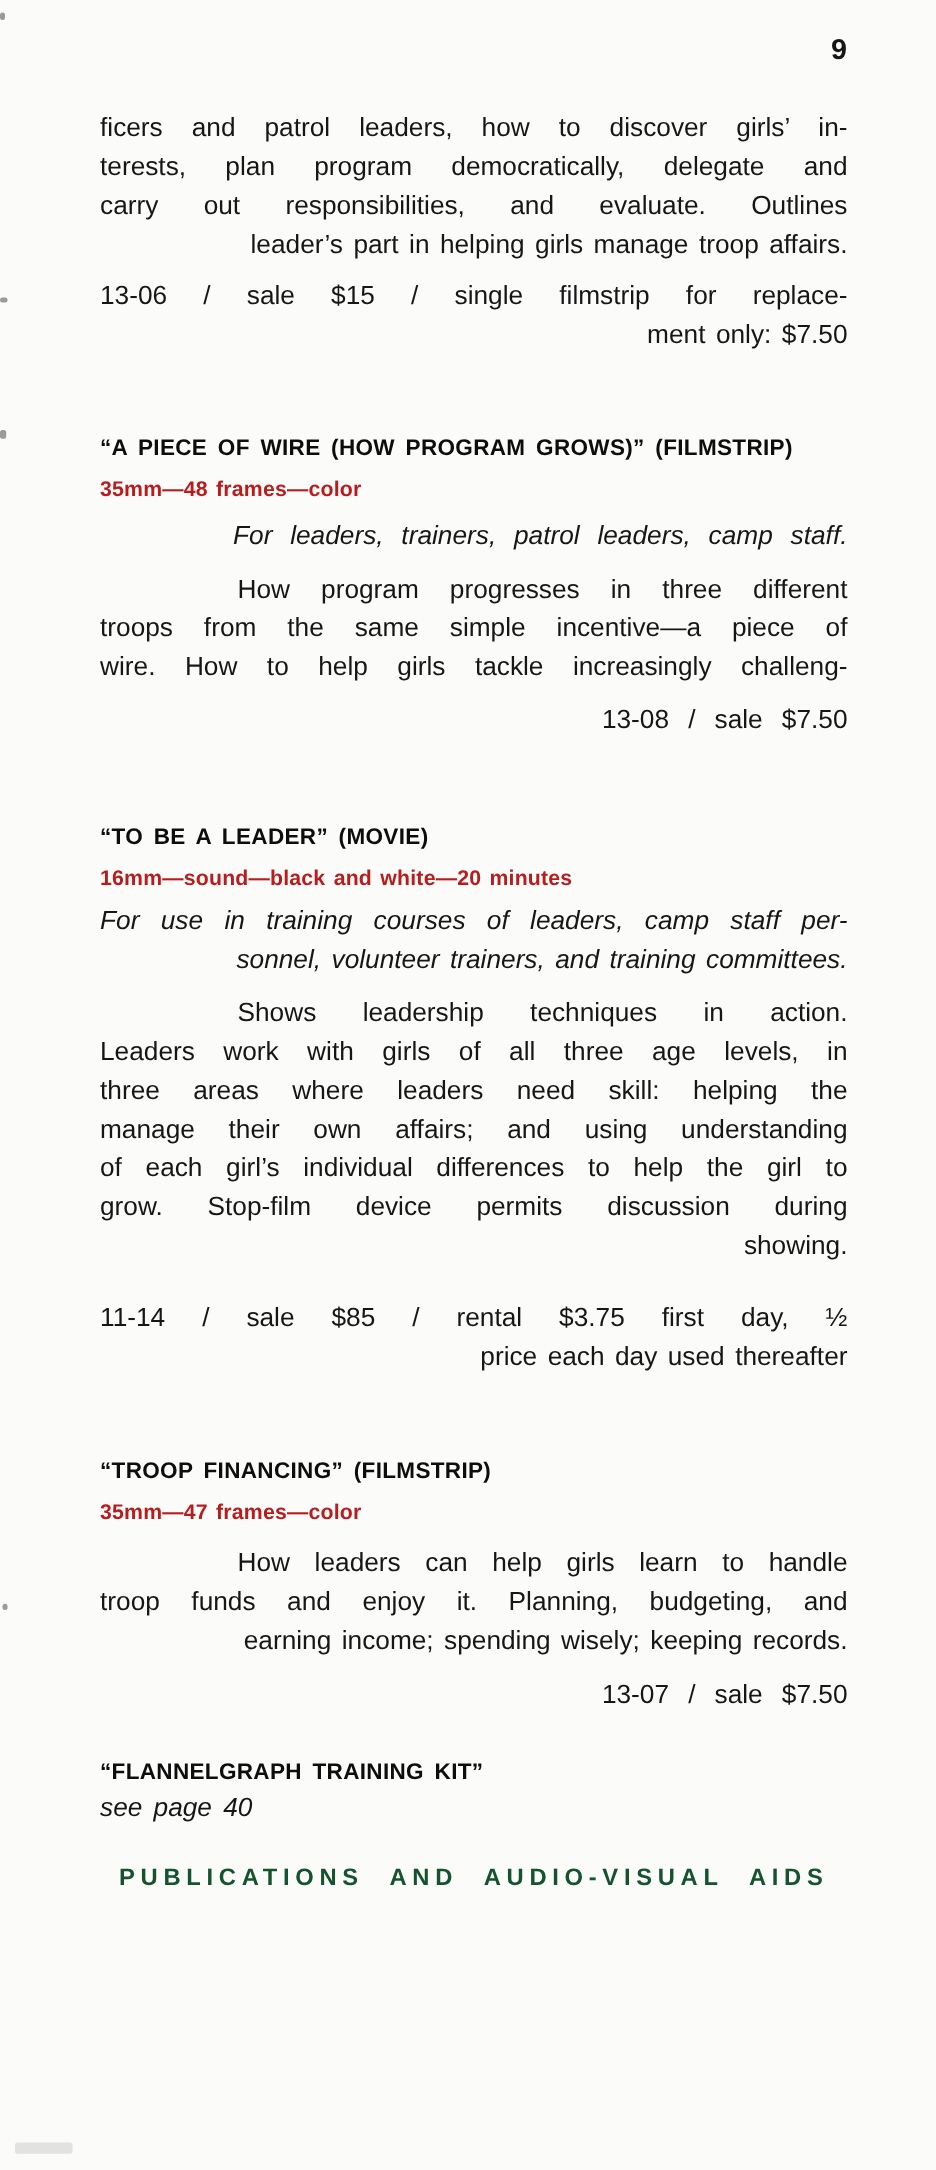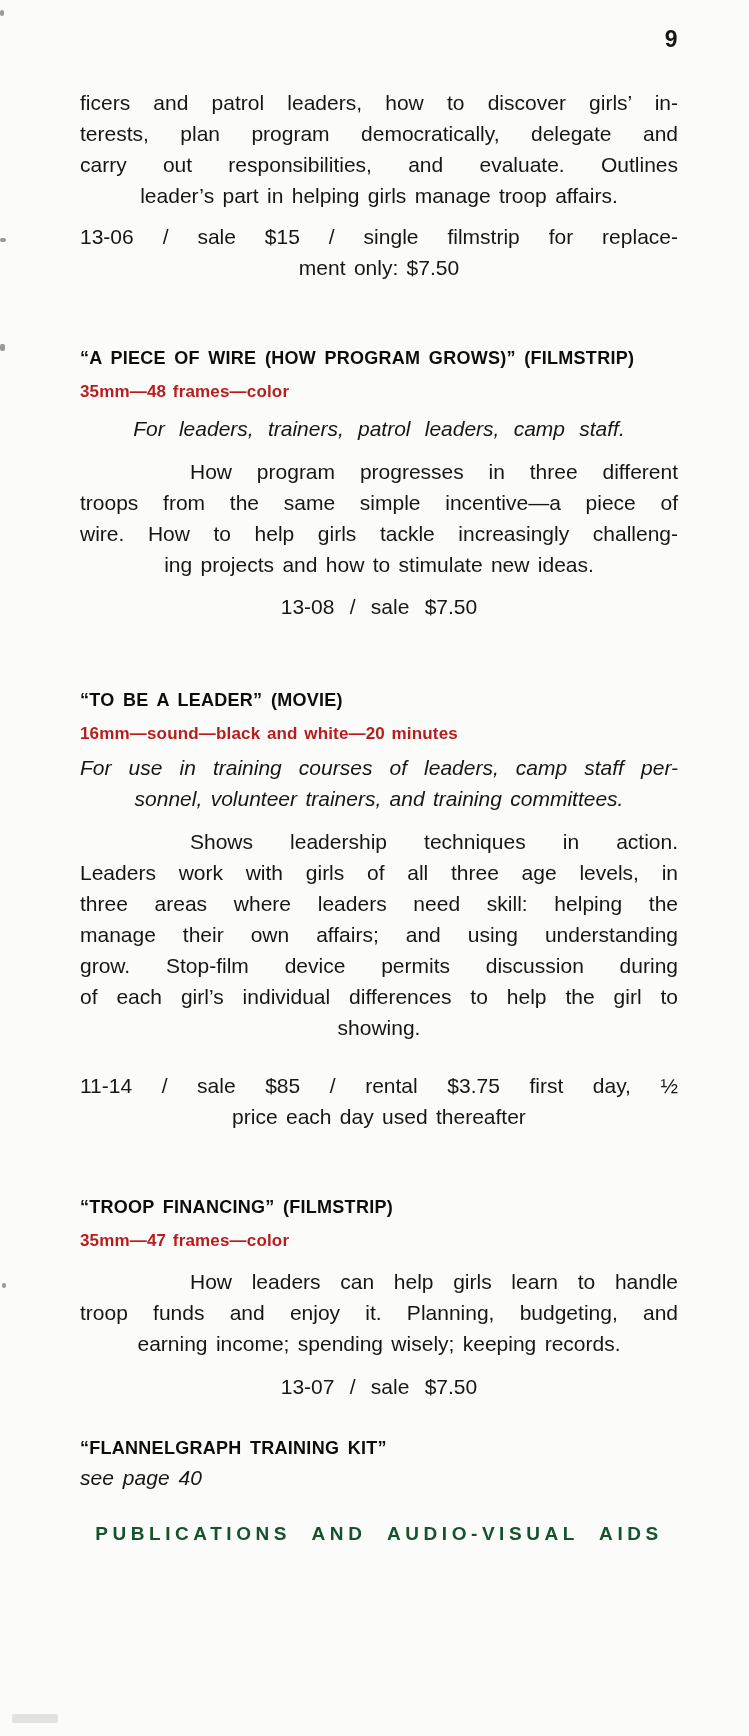--- a/index.html
+++ b/index.html
@@ -18,7 +18,7 @@
   }
   
   .para{font-size:21px;line-height:31px;word-spacing:0.12em;}
-  .line{text-align:center;white-space:normal;}
+  .line{text-align:right;white-space:normal;}
   .line.just{text-align:justify;text-align-last:justify;}
   .line.indent{text-indent:110px;}
   .price .line:only-child{word-spacing:0.45em;}

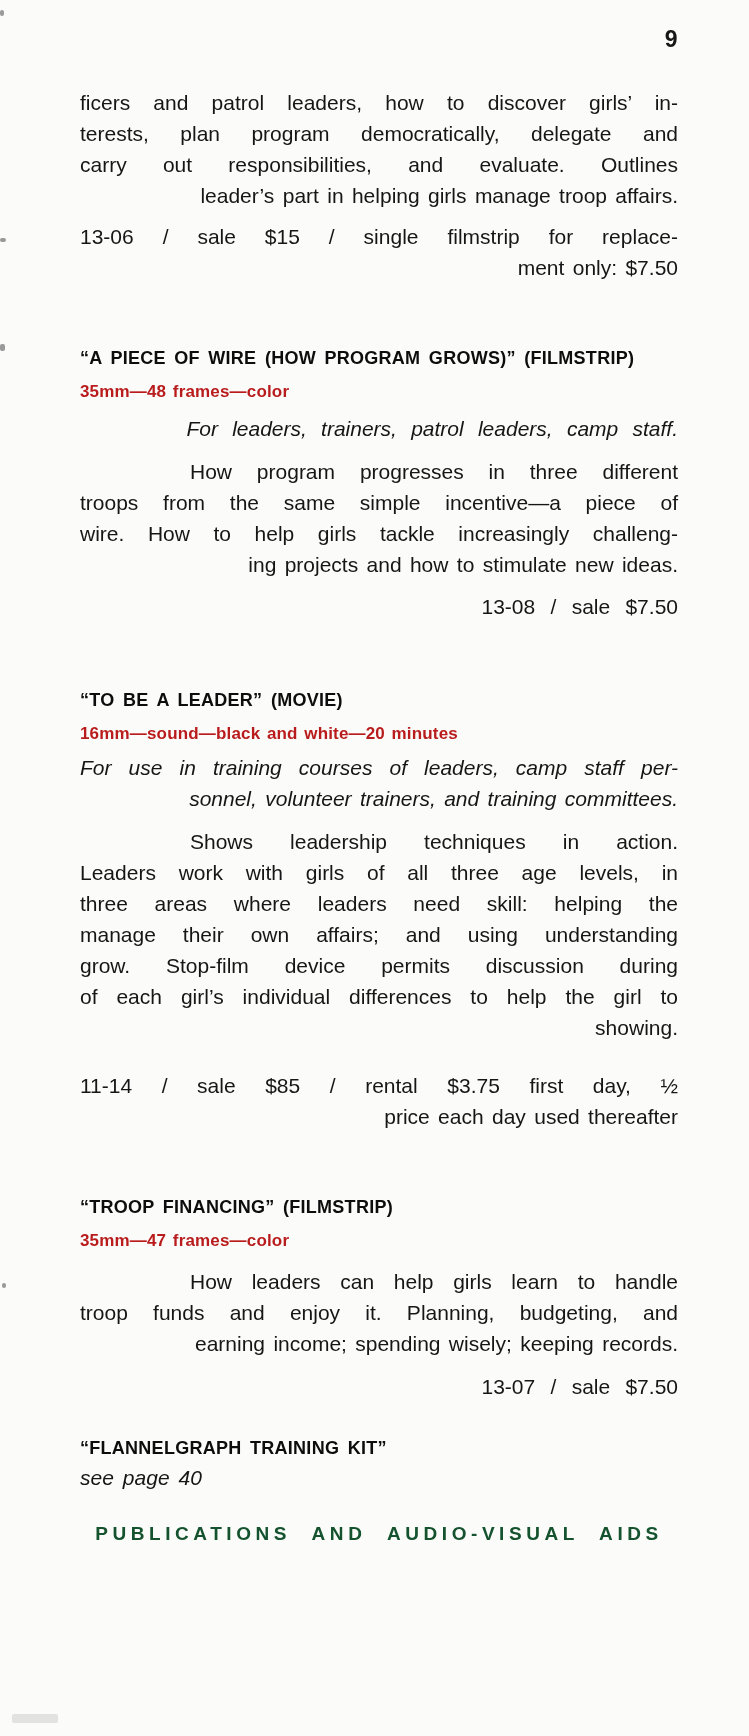--- a/index.html
+++ b/index.html
@@ -92,7 +92,6 @@
         <div class="line just indent">How program progresses in three different</div>
         <div class="line just">troops from the same simple incentive—a piece of</div>
         <div class="line just">wire. How to help girls tackle increasingly challeng-</div>
-        <div class="line">ing projects and how to stimulate new ideas.</div>
       </div>
     <div class="para price mt-11">
         <div class="line">13-08 / sale $7.50</div>

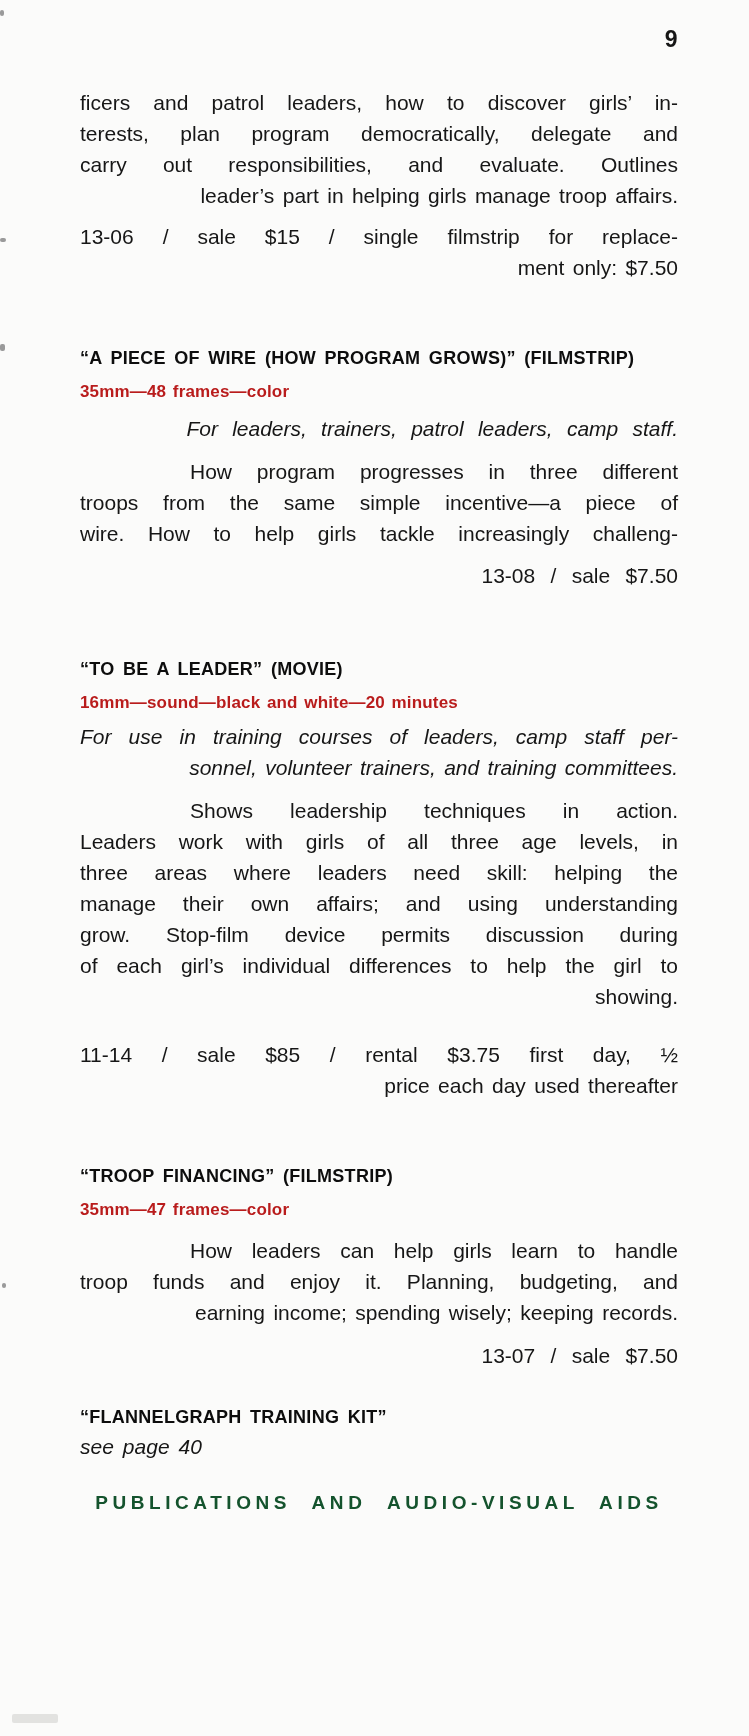--- a/index.html
+++ b/index.html
@@ -110,8 +110,8 @@
         <div class="line just">Leaders work with girls of all three age levels, in</div>
         <div class="line just">three areas where leaders need skill: helping the</div>
         <div class="line just">manage their own affairs; and using understanding</div>
+        <div class="line just">of each girl’s individual differences to help the girl to</div>
         <div class="line just">grow. Stop-film device permits discussion during</div>
-        <div class="line just">of each girl’s individual differences to help the girl to</div>
         <div class="line">showing.</div>
       </div>
     <div class="para price mt-27">

